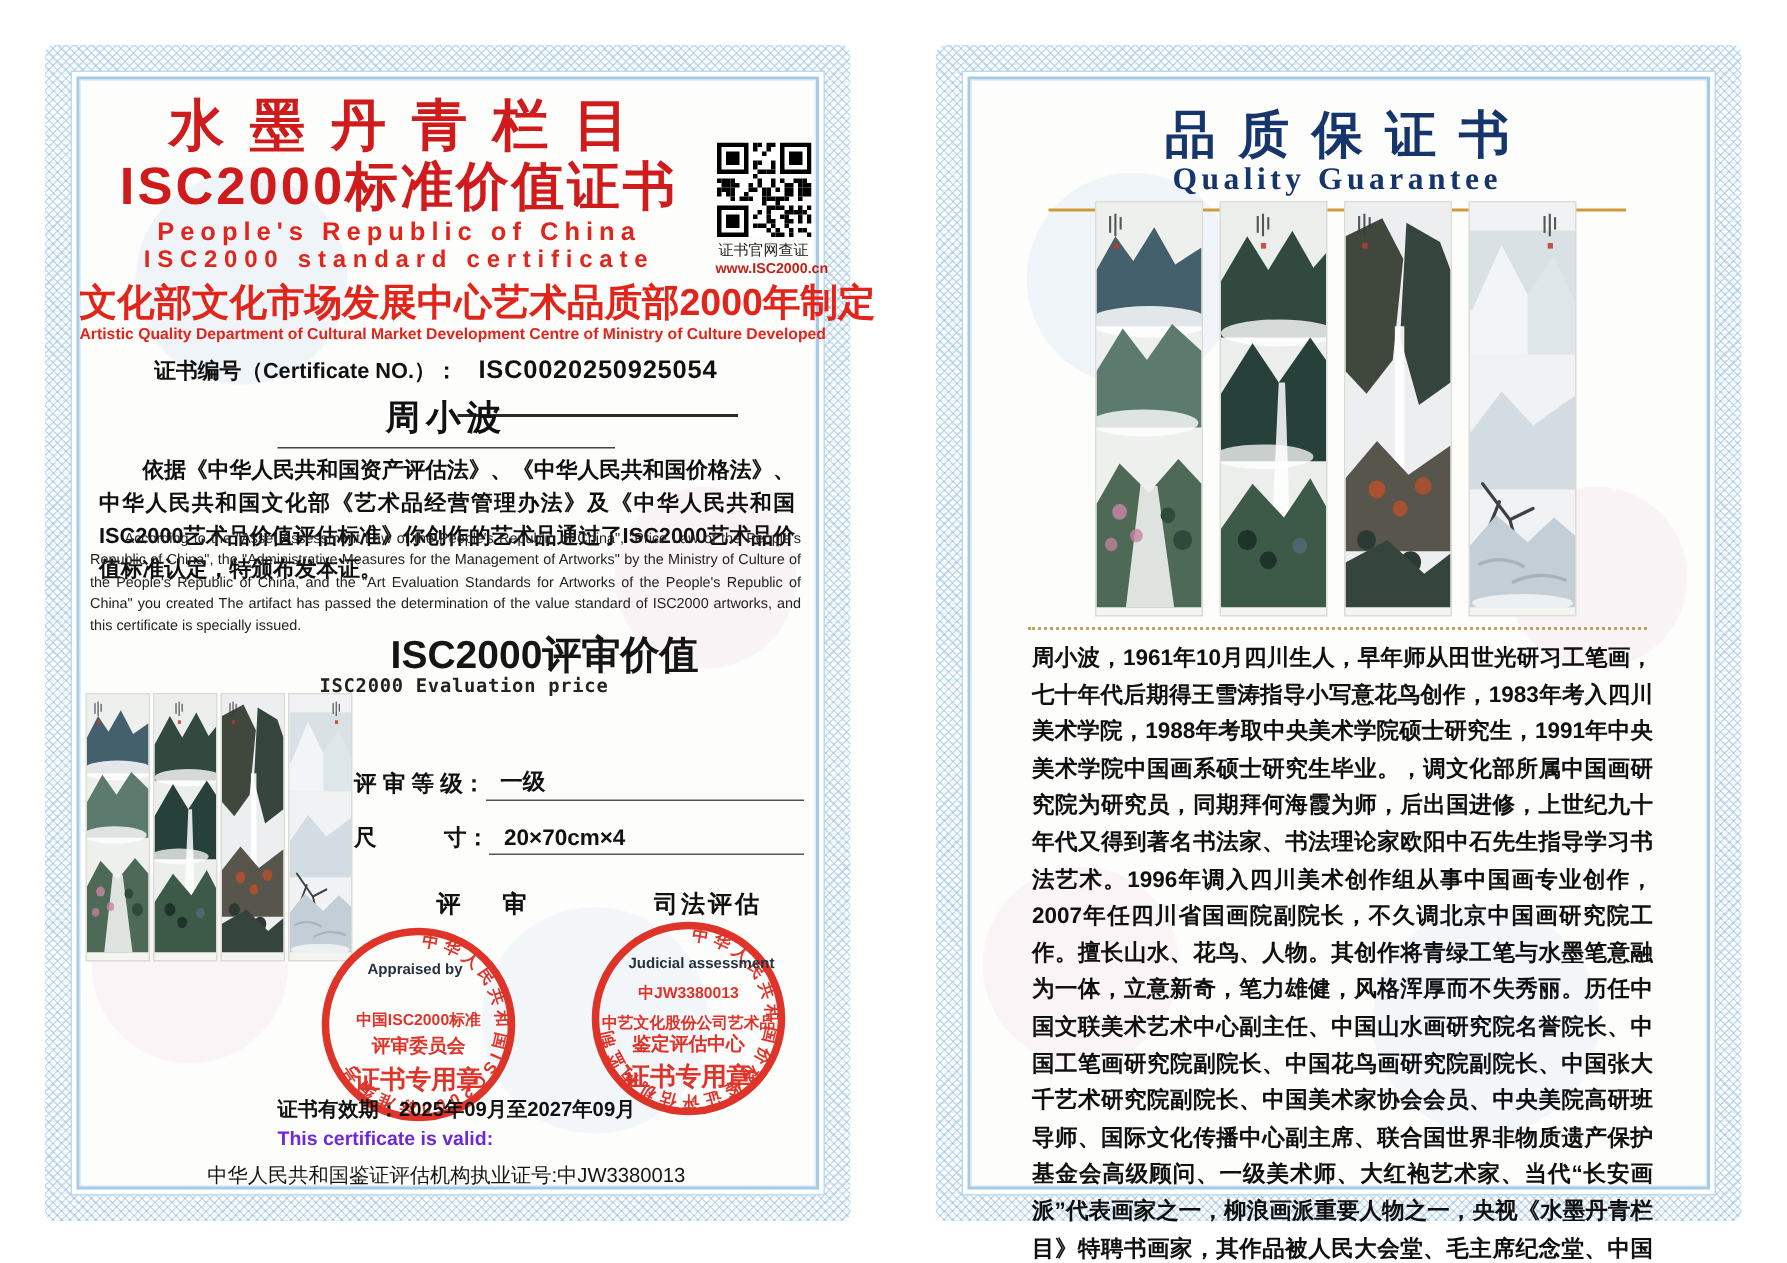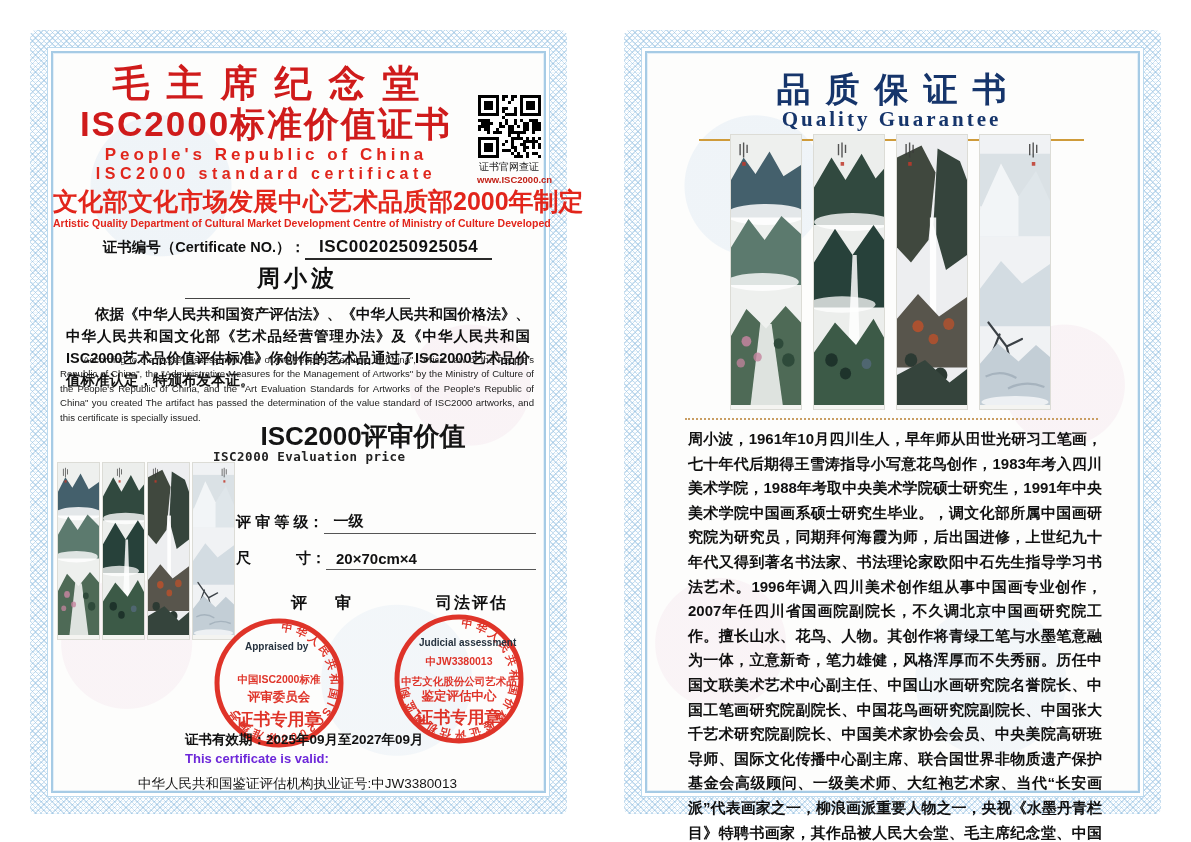--- a/index.html
+++ b/index.html
@@ -95,7 +95,7 @@
   <div id="cert-left" class="cert-frame">
     <div class="cert-inner">
 
-      <div id="l-title-cn1" class="abs red1">毛主席纪念堂</div>
+      <div id="l-title-cn1" class="abs red1">水墨丹青栏目</div>
       <div id="l-title-cn2" class="abs red1">ISC2000标准价值证书</div>
       <div id="l-title-en1" class="abs red2">People's Republic of China</div>
       <div id="l-title-en2" class="abs red2">ISC2000 standard certificate</div>

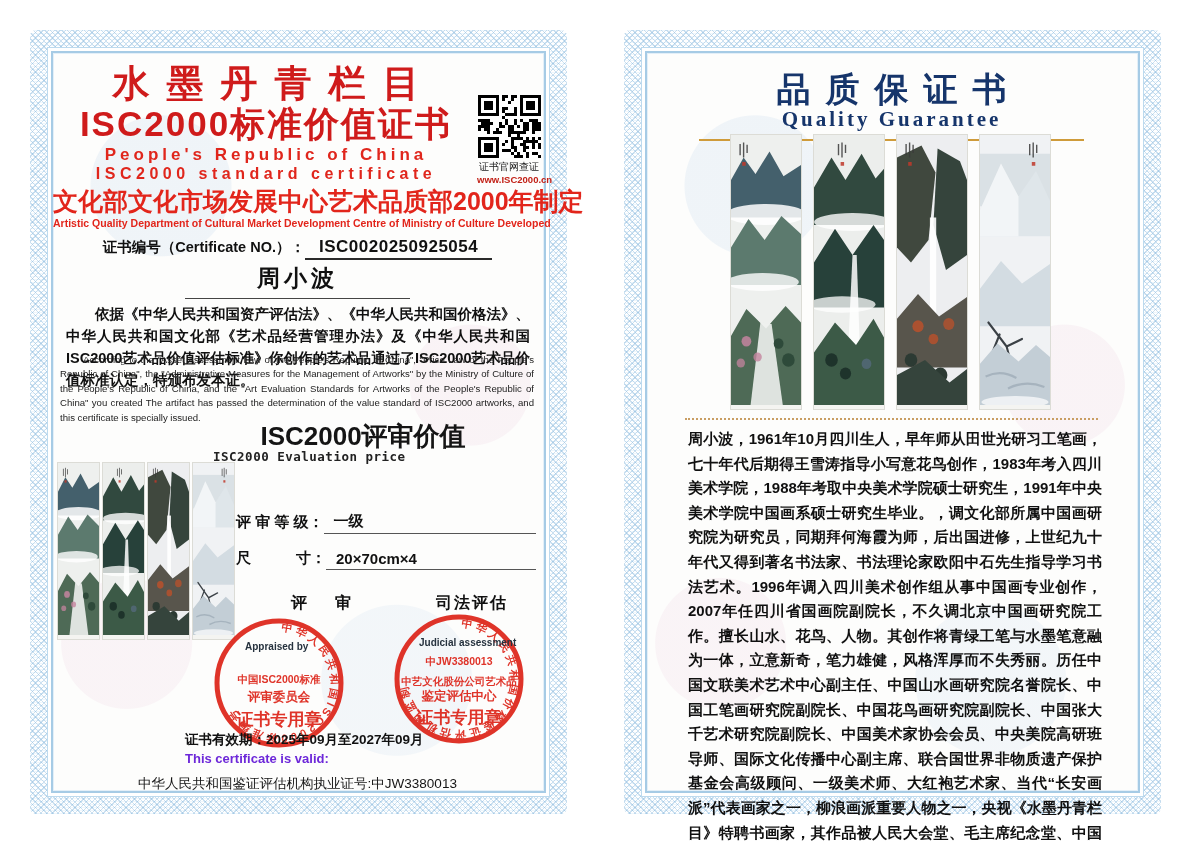--- a/index.html
+++ b/index.html
@@ -45,7 +45,7 @@
   #l-certno-row{top:184px;left:0;width:489px;text-align:center;white-space:nowrap;}
   #l-certno-row .lbl{font-size:14.5px;font-weight:bold;}
   #l-certno-row .num{display:inline-block;font-size:17px;font-weight:900;letter-spacing:.5px;
-     border-bottom:2px solid #2a2a2a;padding:0 14px 1px;}
+     border-bottom:2px solid #2a2a2a;padding:0 14px 19px;}
   #l-name{top:210px;left:0;width:489px;text-align:center;}
   #l-name span{display:inline-block;font-size:23px;font-weight:900;letter-spacing:4px;
      border-bottom:1.5px solid #444;padding:0 72px 4px;}

